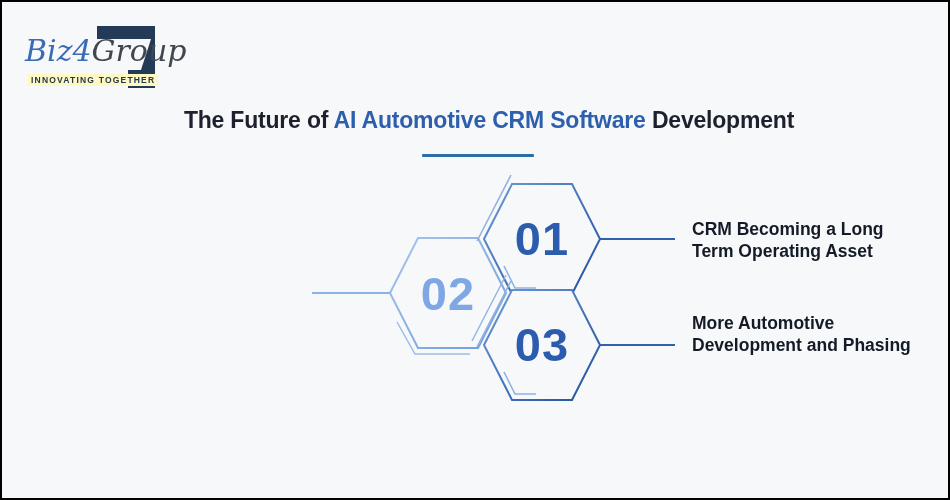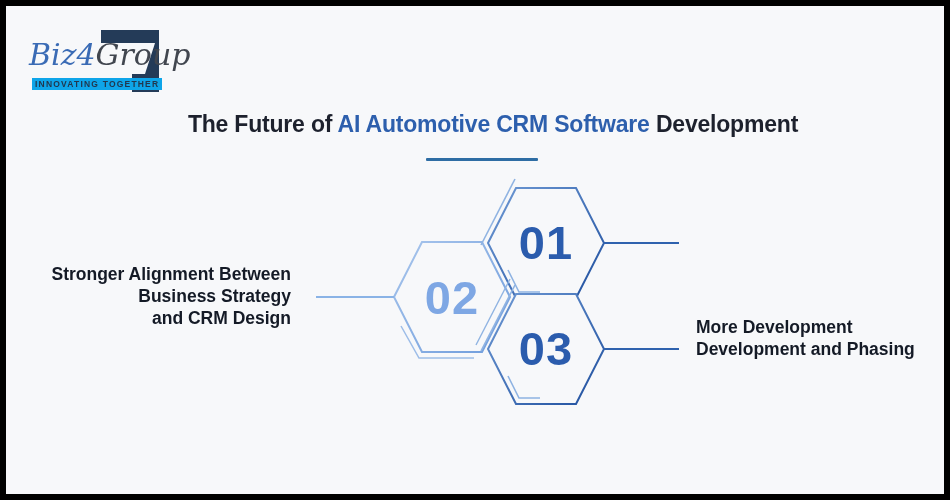--- a/index.html
+++ b/index.html
@@ -14,7 +14,7 @@
     position: absolute; inset: 0;
     width: 950px; height: 500px;
     background: #f7f8fa;
-    border: 6px solid #000000;
+    border: 2px solid #000000;
     box-sizing: border-box;
   }
 

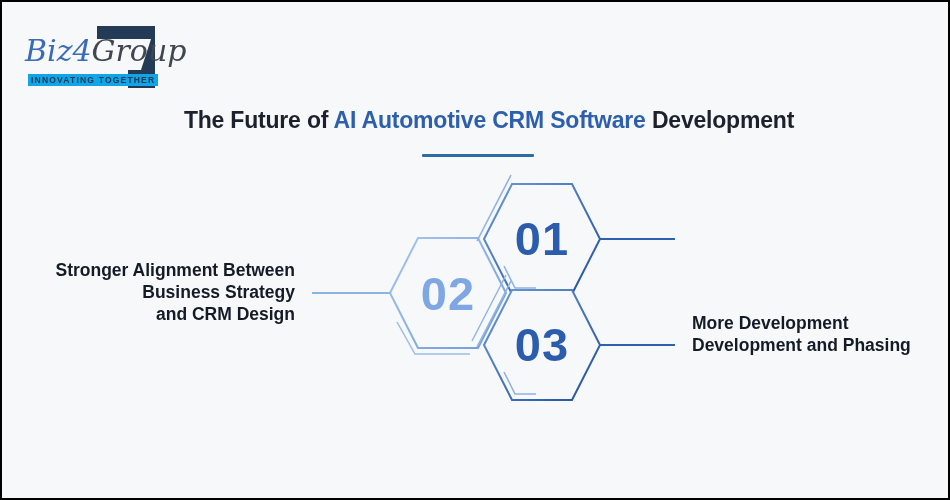--- a/index.html
+++ b/index.html
@@ -37,7 +37,7 @@
   .brand .p3 { color: #41464f; }
   .logo .tagline {
     position: absolute; left: 6px; top: 57px;
-    background: #0ea5e9; padding: 1px 3px;
+    background: #fef9c3; padding: 1px 3px;
     font-size: 8.5px; font-weight: bold; letter-spacing: 1.2px;
     color: #22374e; white-space: nowrap;
   }

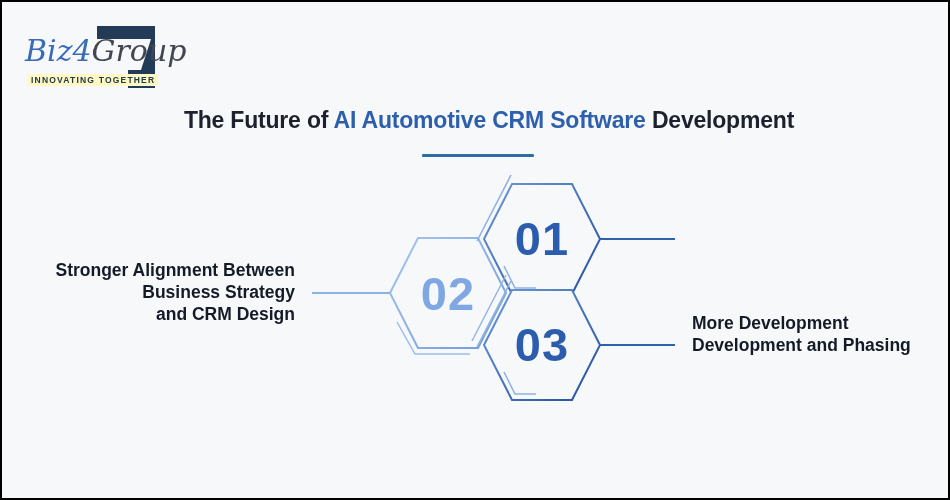--- a/index.html
+++ b/index.html
@@ -133,6 +133,10 @@
     <line x1="598" y1="343" x2="673" y2="343" stroke="#2f62ae" stroke-width="1.8"></line>
   </svg>
 
+  <div id="label-01" class="node-label right-side">
+    <div>CRM Becoming a Long</div>
+    <div>Term Operating Asset</div>
+  </div>
 
   <div id="label-02" class="node-label left-side">
     <div>Stronger Alignment Between</div>

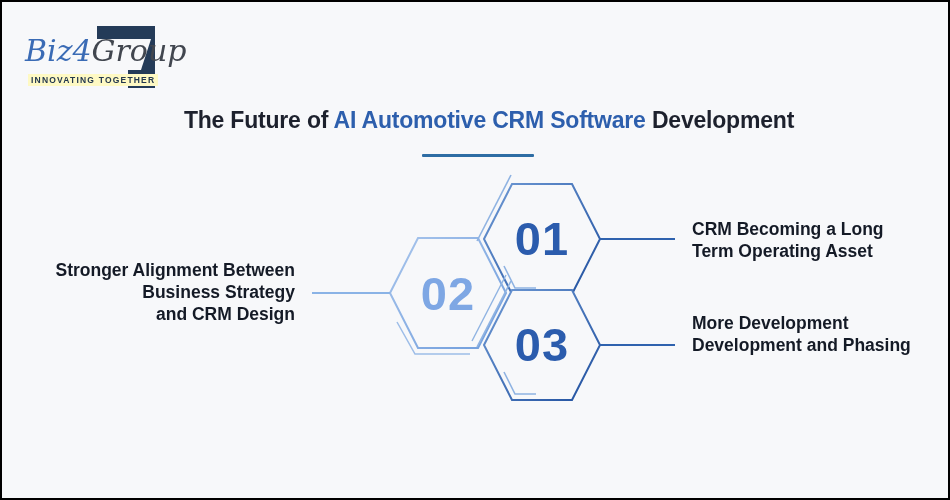--- a/index.html
+++ b/index.html
@@ -138,11 +138,6 @@
     <div>Term Operating Asset</div>
   </div>
 
-  <div id="label-02" class="node-label left-side">
-    <div>Stronger Alignment Between</div>
-    <div>Business Strategy</div>
-    <div>and CRM Design</div>
-  </div>
 
   <div id="label-03" class="node-label right-side">
     <div>More Development</div>

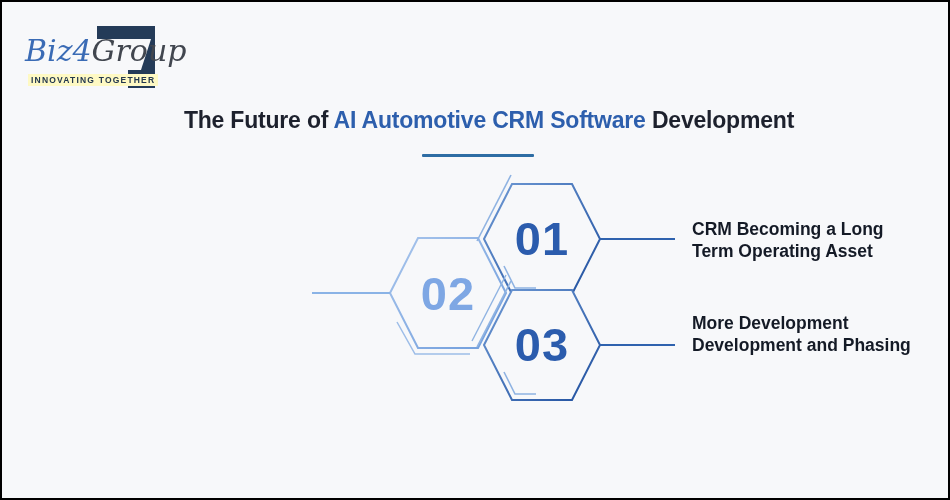--- a/index.html
+++ b/index.html
@@ -140,7 +140,7 @@
 
 
   <div id="label-03" class="node-label right-side">
-    <div>More Development</div>
+    <div>More Automotive</div>
     <div>Development and Phasing</div>
   </div>
 

